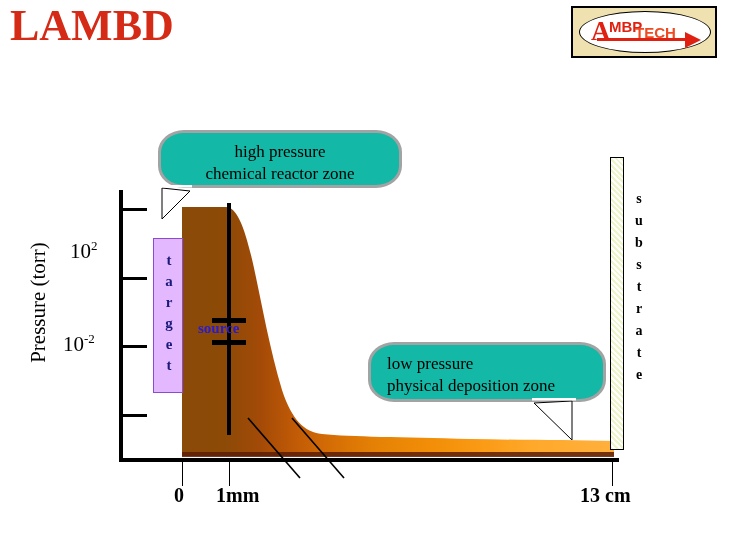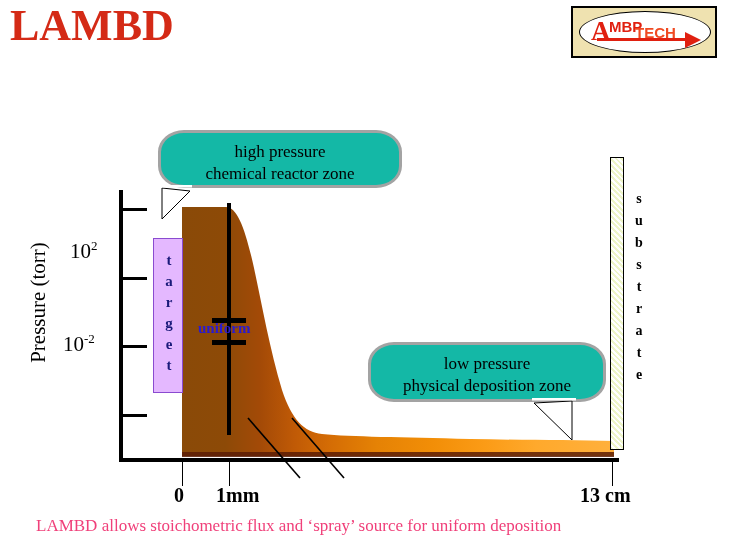--- a/index.html
+++ b/index.html
@@ -227,7 +227,7 @@
   <div class="nozzle-line"></div>
   <div class="nozzle-bar1"></div>
   <div class="nozzle-bar2"></div>
-  <div class="nozzle-text">uniform</div>
+  <div class="nozzle-text">source</div>
 
   <div class="substrate-bar"></div>
   <div class="substrate-text">

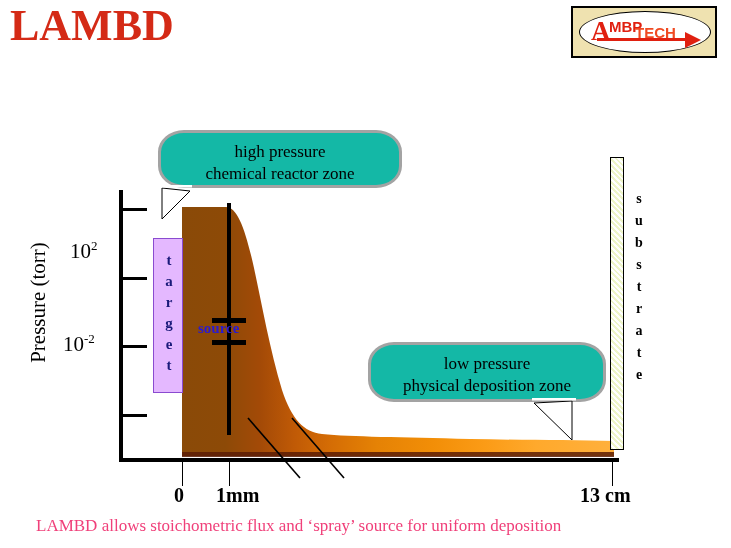--- a/index.html
+++ b/index.html
@@ -132,7 +132,7 @@
     white-space:pre-line;
   }
   #callout-high{left:158px;top:130px;width:244px;height:58px;text-align:center;}
-  #callout-low{left:368px;top:342px;width:238px;height:60px;text-align:center;}
+  #callout-low{left:368px;top:342px;width:238px;height:60px;}
 
   
   .xticklabel{

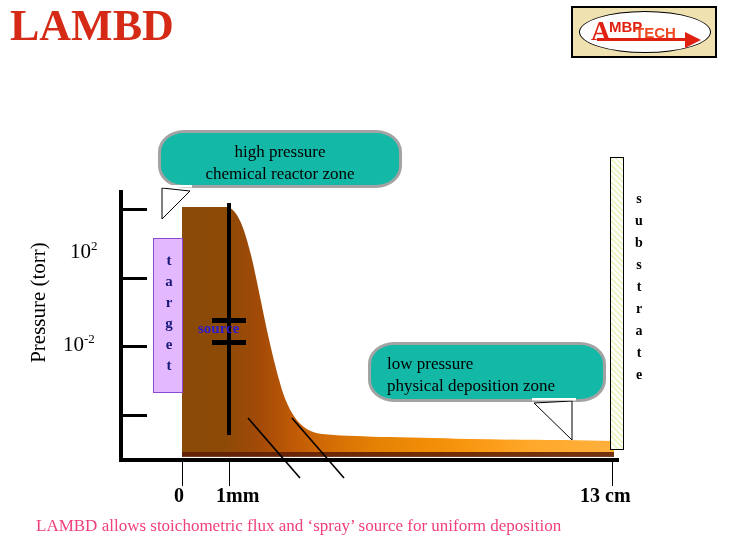--- a/index.html
+++ b/index.html
@@ -264,7 +264,6 @@
   <div class="xticklabel" style="left:216px;top:484px;">1mm</div>
   <div class="xticklabel" style="left:580px;top:484px;">13 cm</div>
 
-  <div class="footer">LAMBD allows stoichometric flux and ‘spray’ source for uniform deposition</div>
 
 </div>
 

